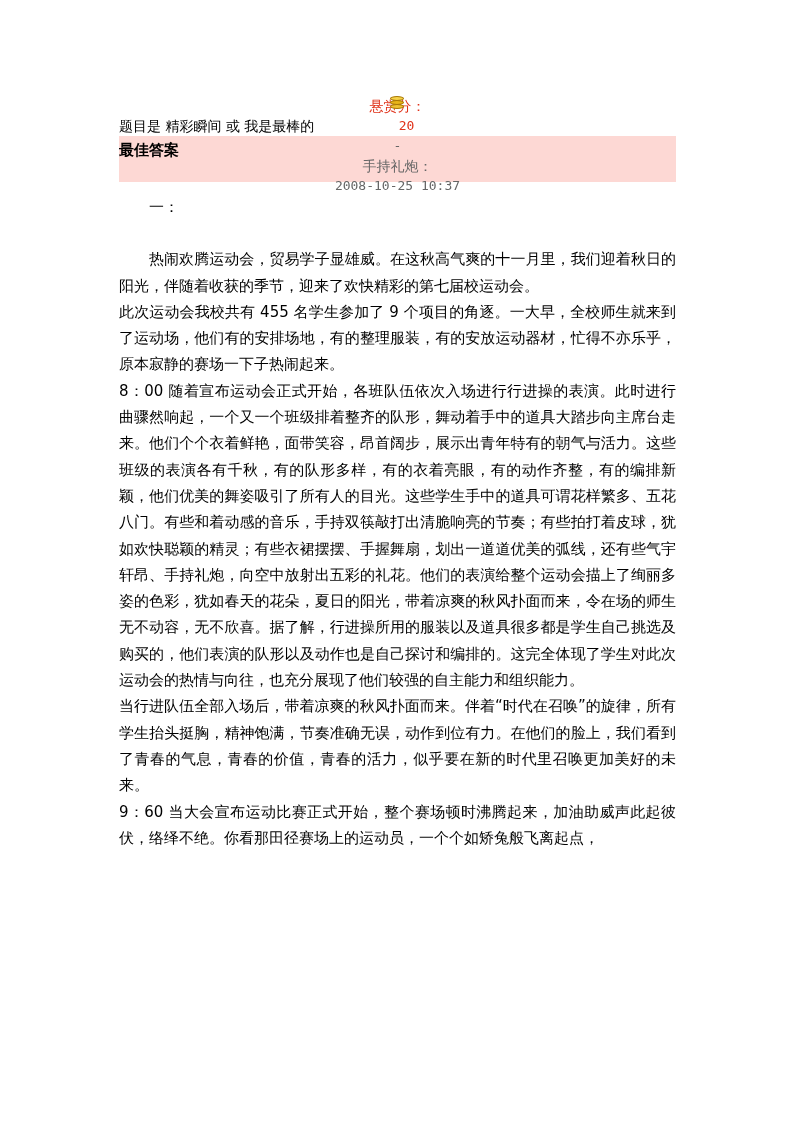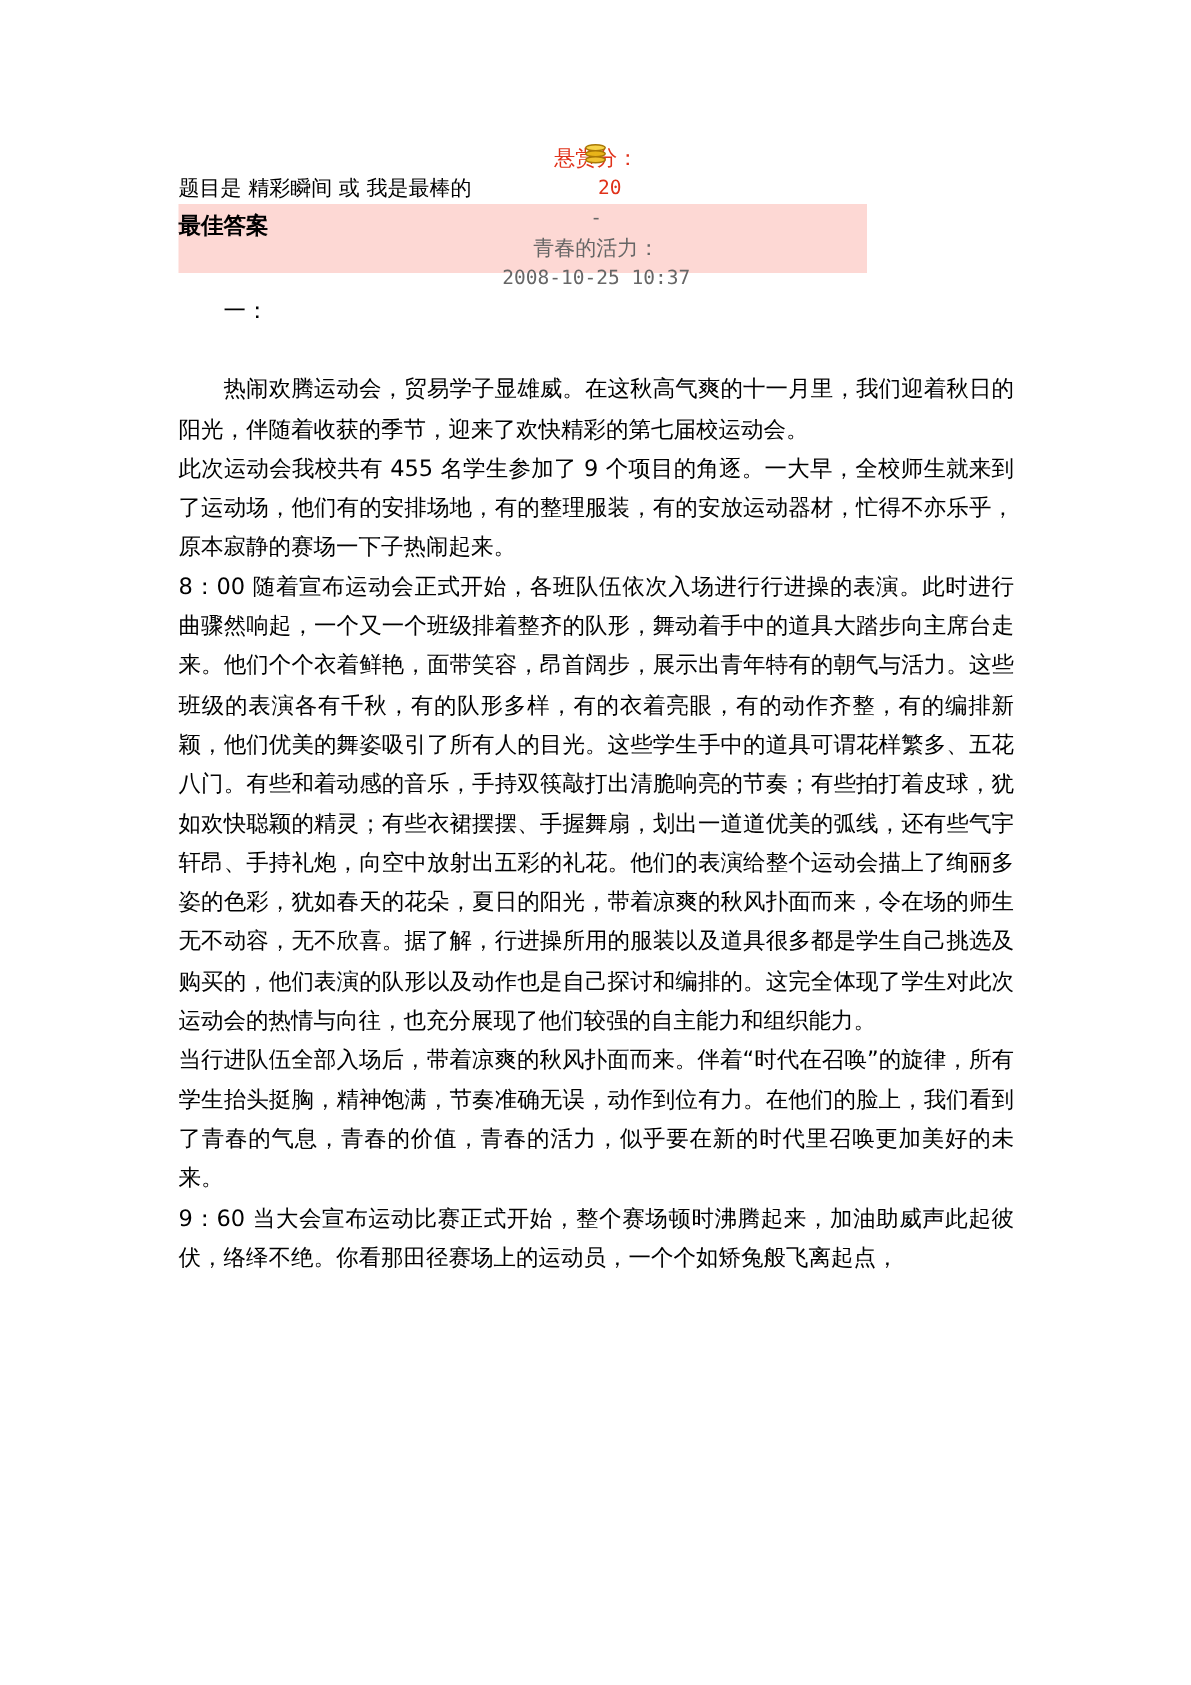--- a/index.html
+++ b/index.html
@@ -89,7 +89,7 @@
     .best-box {
       background: #fdd8d4;
       height: 46px;
-      width: 459px;
+      width: 557px;
       box-sizing: border-box;
       padding-top: 4px;
     }

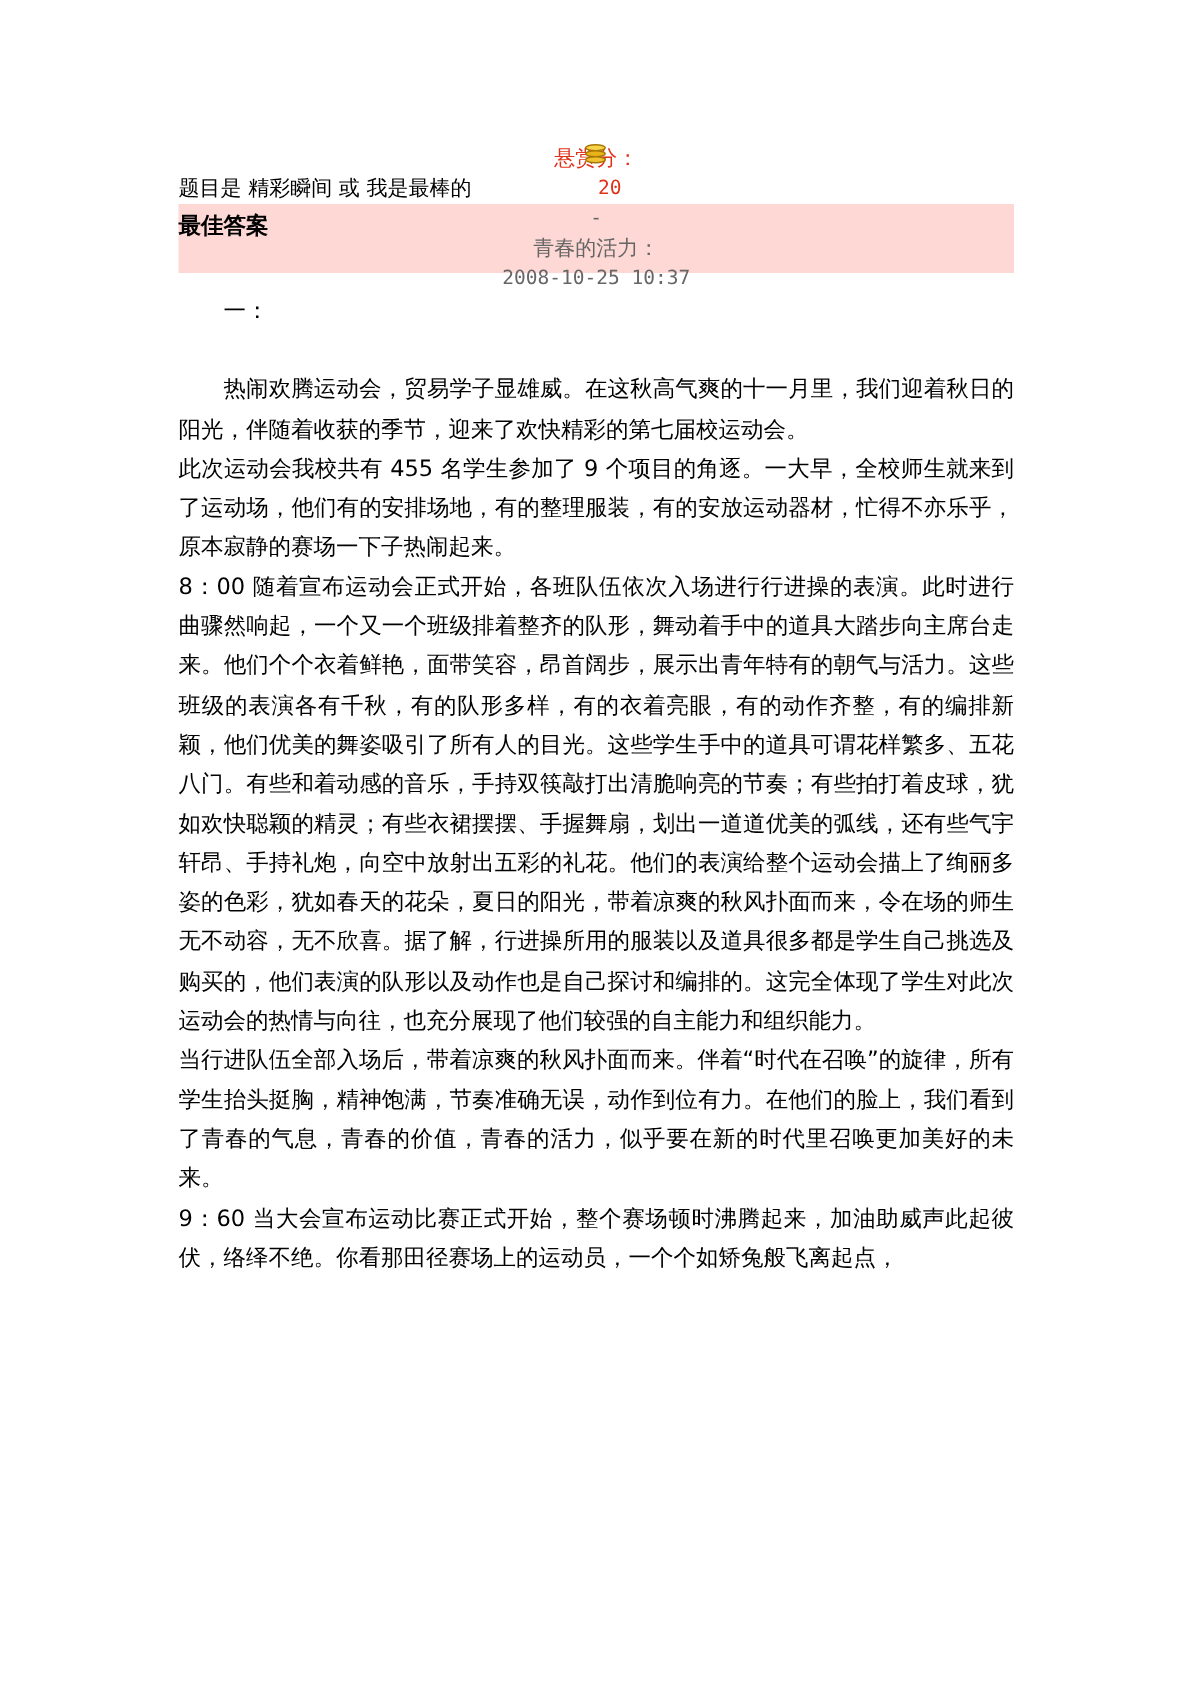--- a/index.html
+++ b/index.html
@@ -132,7 +132,7 @@
     <span class="reward-label">悬赏分：</span>
     <span class="reward-value">20</span>
     <span class="meta-sep">-</span>
-    <span class="resolve-label">青春的活力：</span>
+    <span class="resolve-label">手持礼炮：</span>
     <span class="resolve-value">2008-10-25 10:37</span>
   </div>
 

